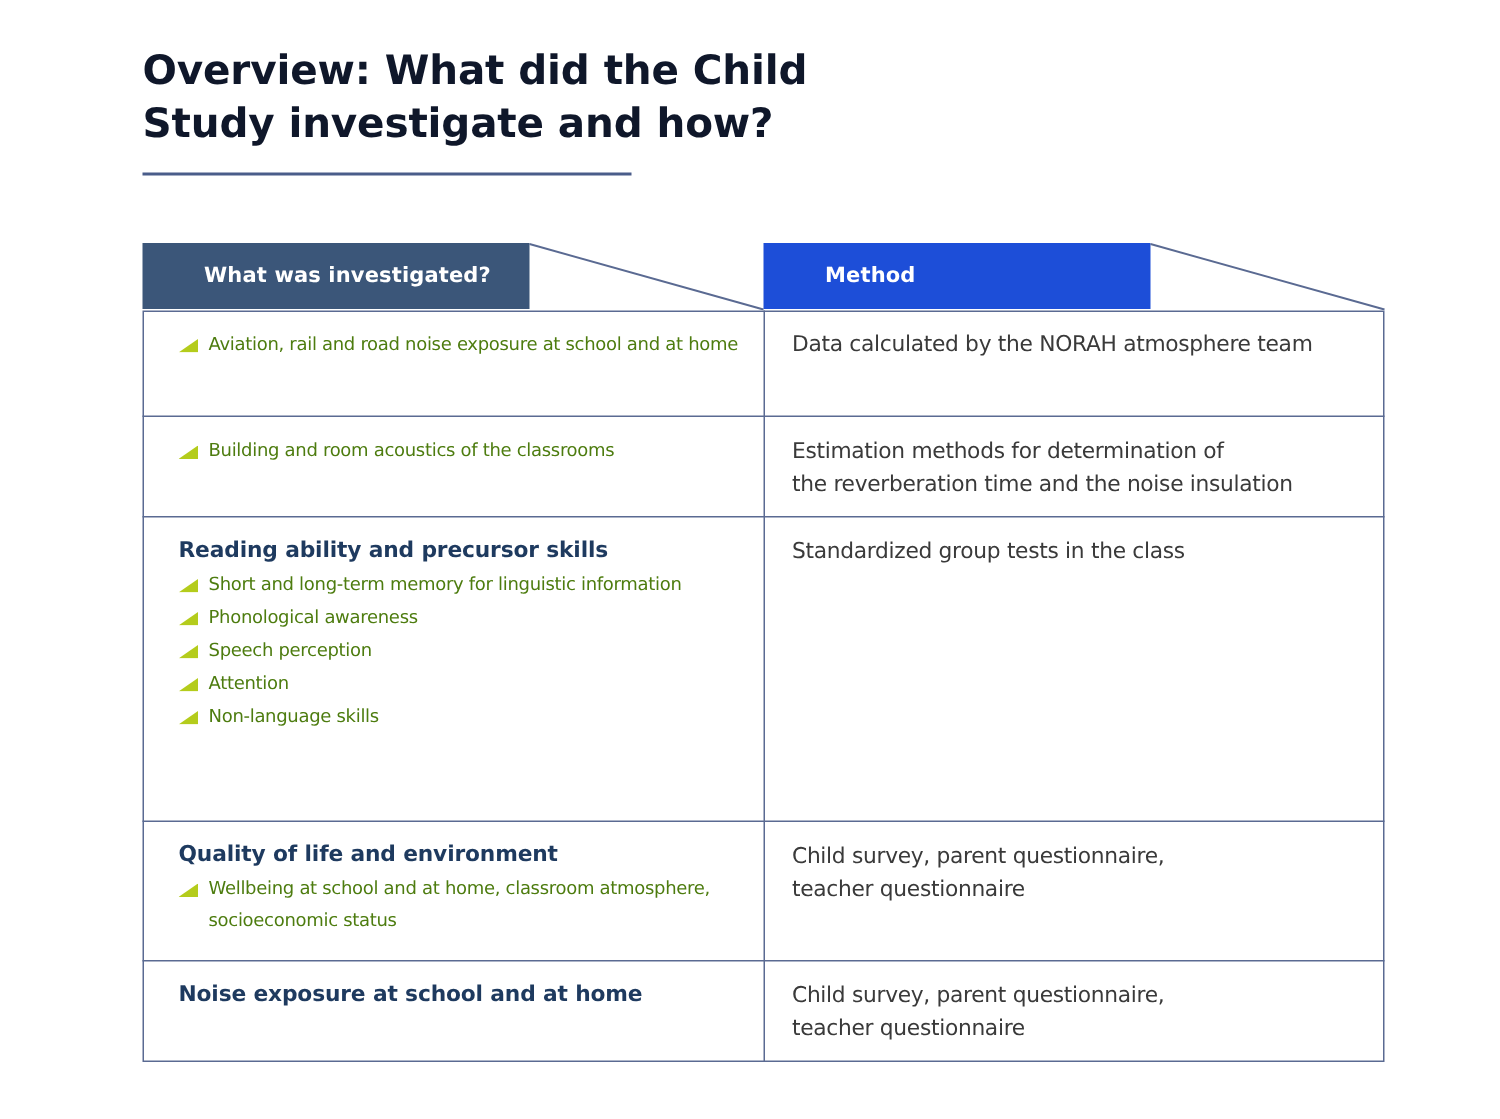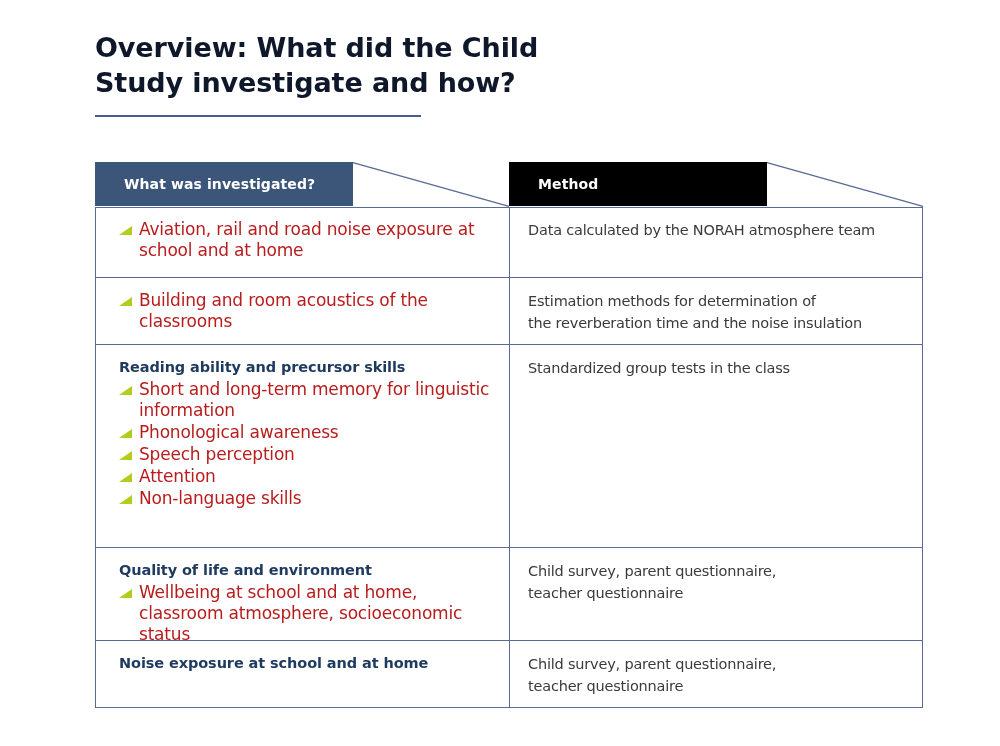--- a/index.html
+++ b/index.html
@@ -62,7 +62,7 @@
     font-family: "DejaVu Sans", sans-serif;
     font-size: 14px;
     font-weight: bold;
-    padding-left: 29px;
+    padding-left: 41px;
     letter-spacing: 0.1px;
   }
   .hdr-investigated {

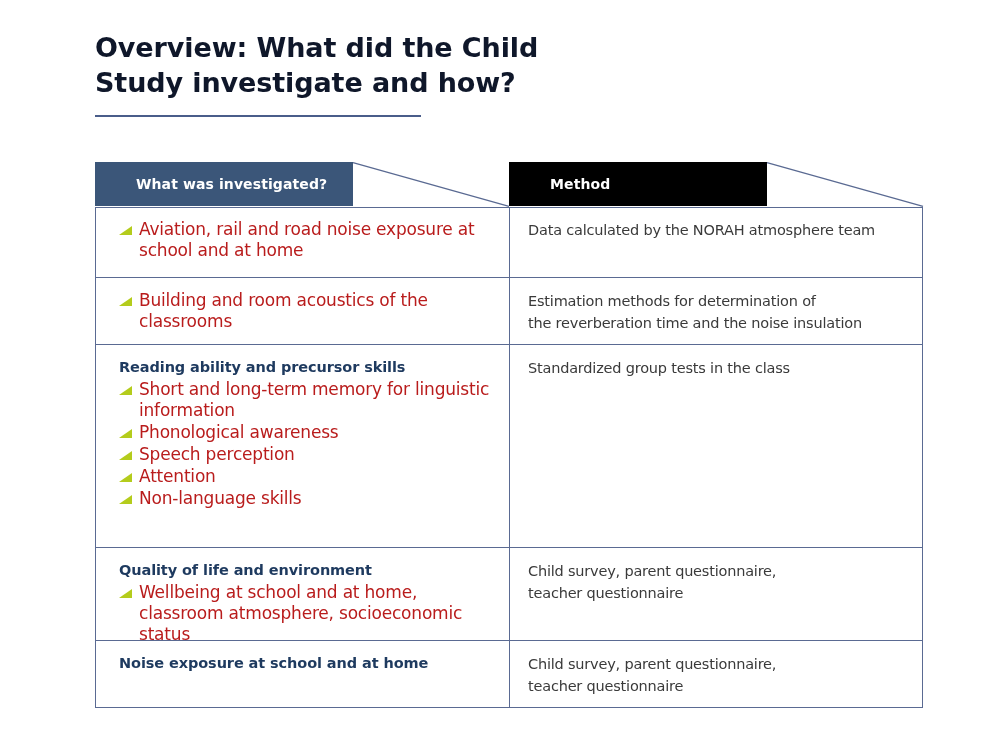--- a/index.html
+++ b/index.html
@@ -73,7 +73,7 @@
   .hdr-method {
     left: 414px;
     width: 258px;
-    background: #000000;
+    background: #1d4ed8;
   }
 
   

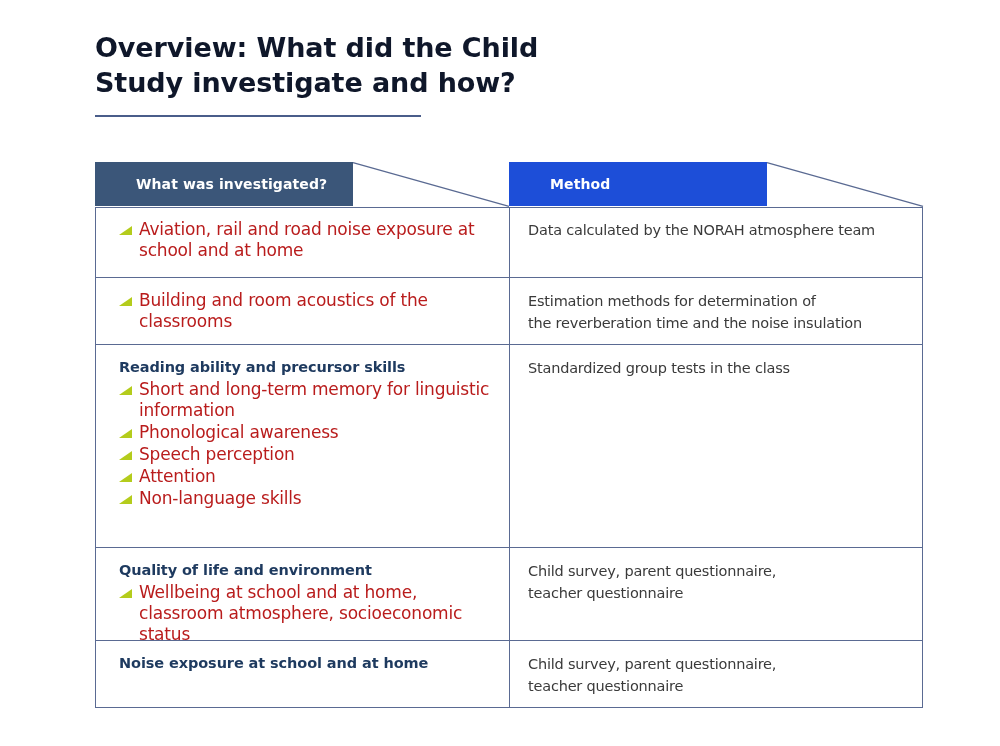--- a/index.html
+++ b/index.html
@@ -143,9 +143,9 @@
     position: relative;
     padding-left: 22px;
     font-family: "DejaVu Sans", sans-serif;
-    font-size: 17px;
+    font-size: 12px;
     line-height: 21px;
-    color: #b91c1c;
+    color: #4d7c0f;
     letter-spacing: -0.2px;
     margin-bottom: 1px;
   }

